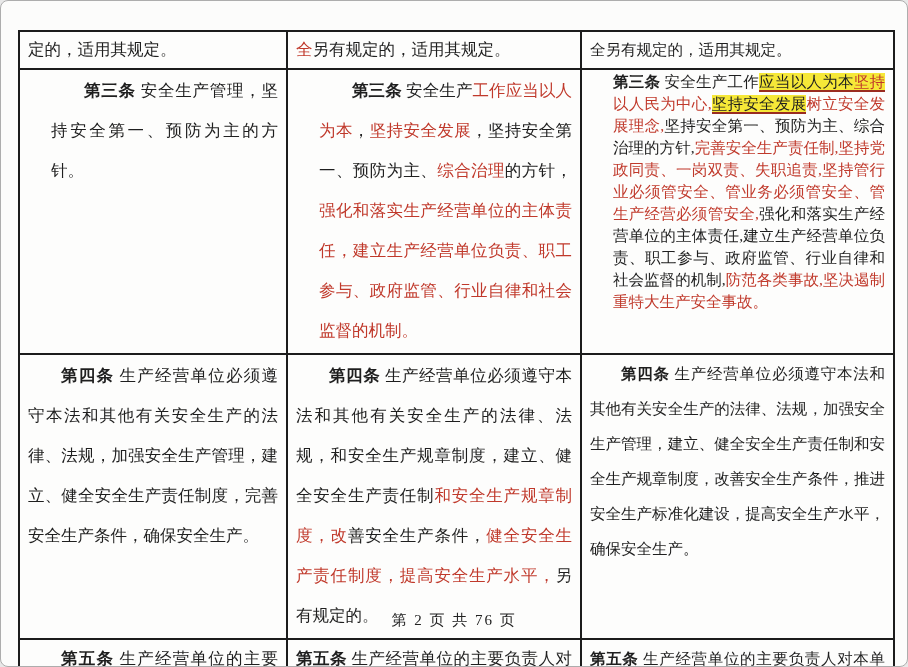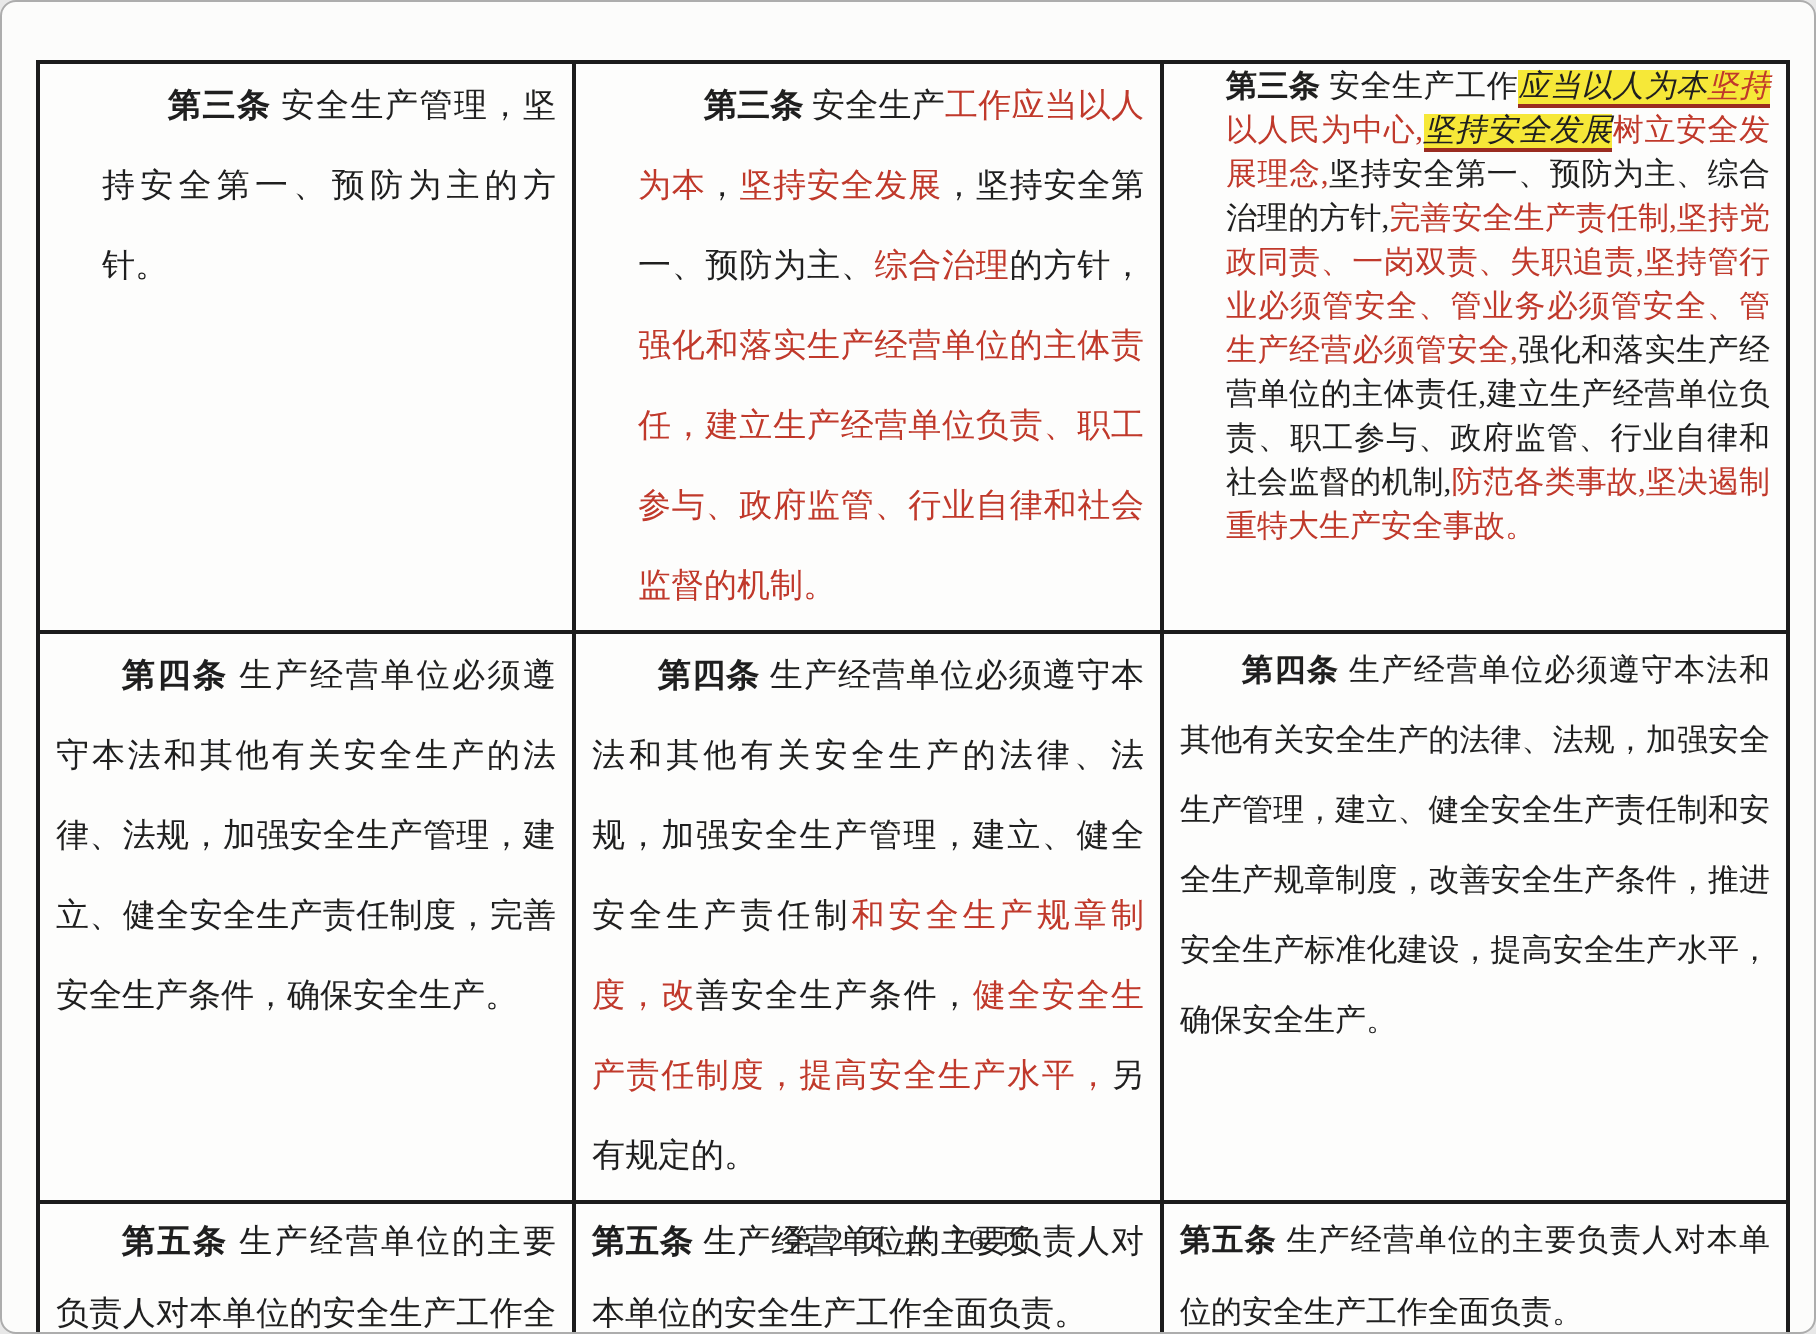--- a/index.html
+++ b/index.html
@@ -78,6 +78,17 @@
       <col style="width:313px">
     </colgroup>
     <tbody>
+        <tr class="row-1">
+          <td class="cell col1">
+            <p class="para"><span class="seg">定的，适用其规定。</span></p>
+          </td>
+          <td class="cell col2">
+            <p class="para"><span class="seg r">全</span><span class="seg">另有规定的，适用其规定。</span></p>
+          </td>
+          <td class="cell col3">
+            <p class="para"><span class="seg">全另有规定的，适用其规定。</span></p>
+          </td>
+        </tr>
         <tr class="row-2">
           <td class="cell col1">
             <p class="para indent"><span class="seg b">第三条</span><span class="seg"> 安全生产管理，坚持安全第一、预防为主的方针。</span></p>

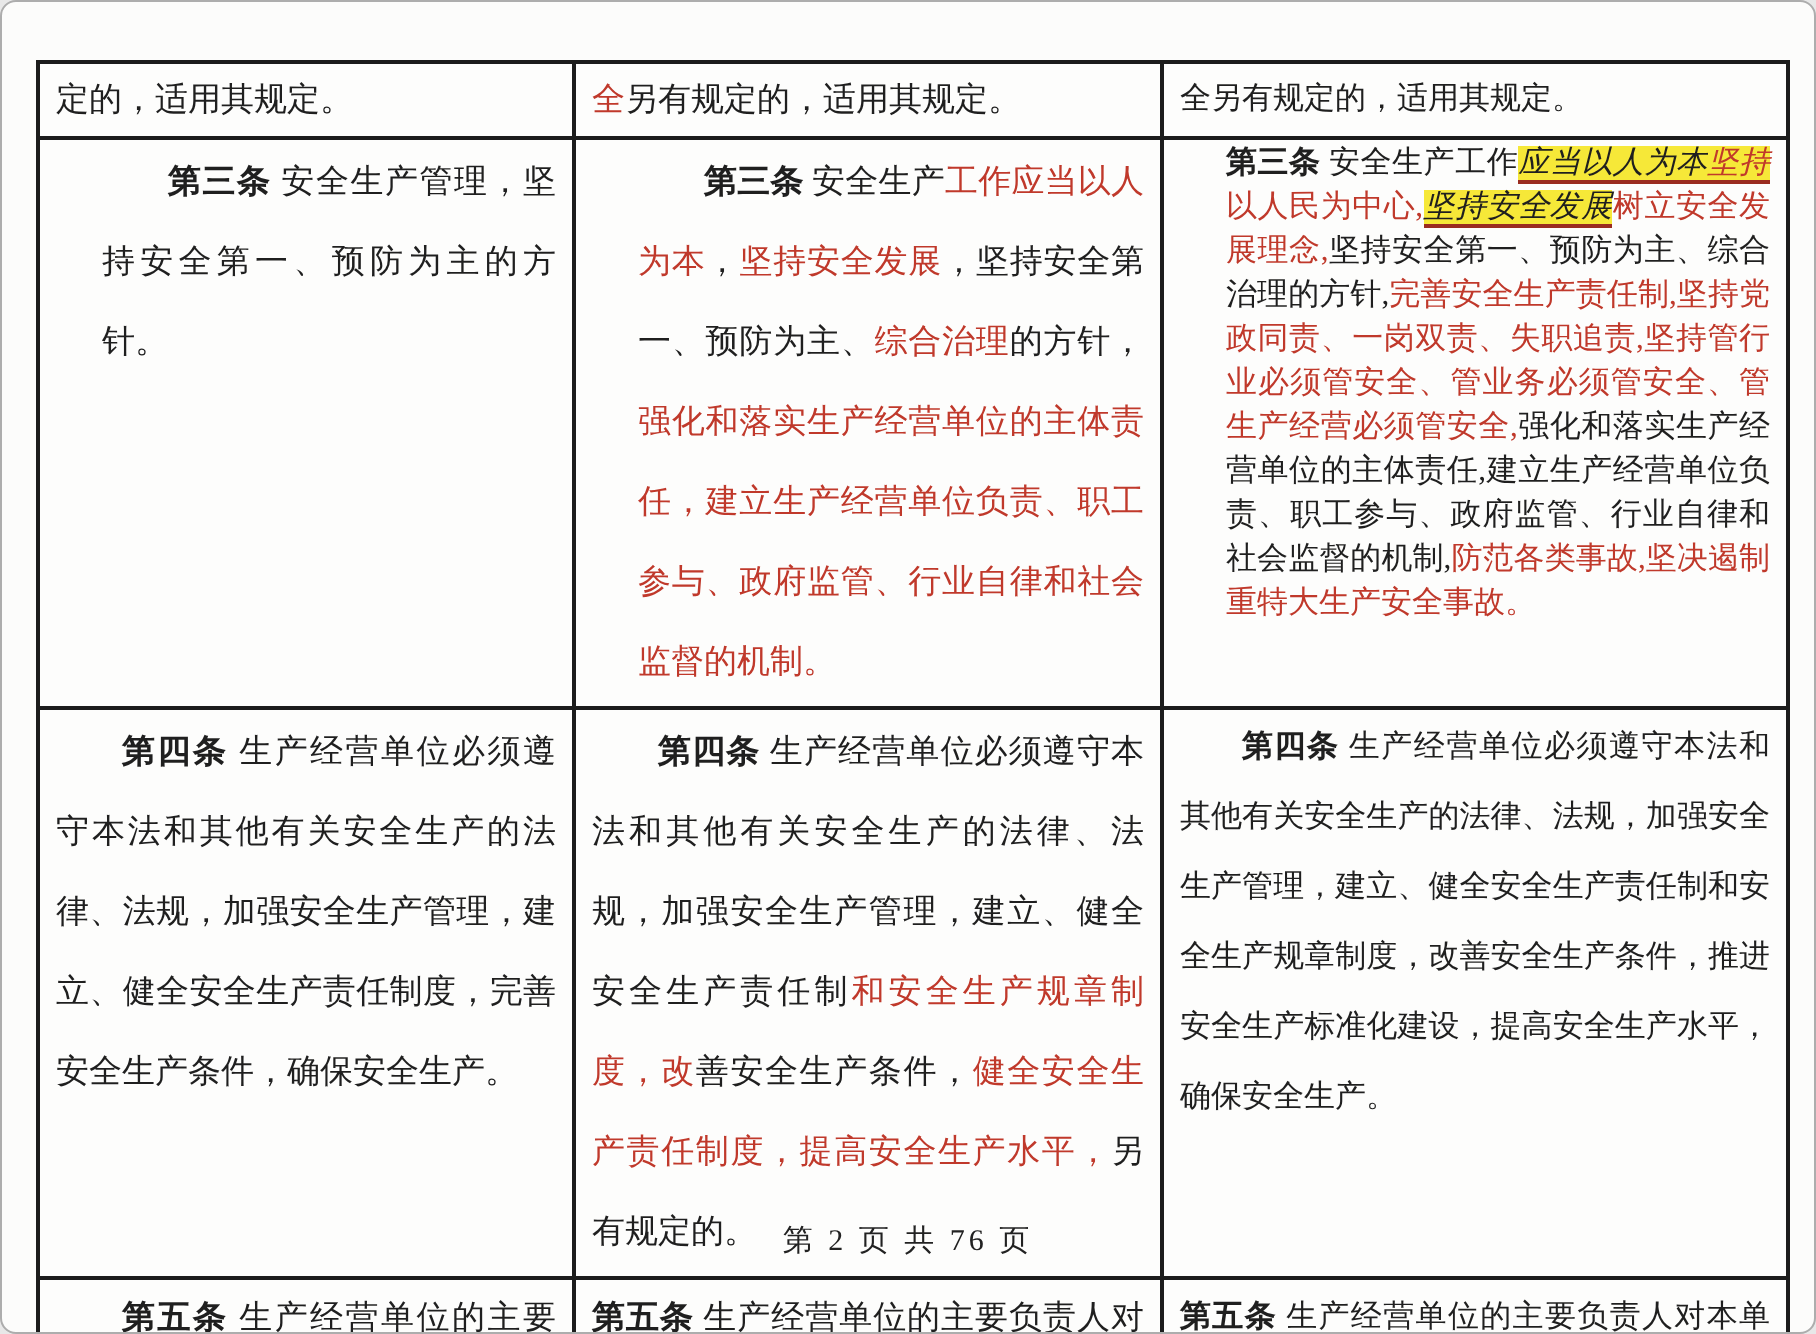--- a/index.html
+++ b/index.html
@@ -54,7 +54,7 @@
   span.b  { font-weight: bold; }
   span.r  { color: var(--red, #c0392b); }
   span.hl { background: var(--hl, #f6e838); }
-  span.u  { border-bottom: 2px solid var(--ul, #9a2c20); font-style: italic; }
+  span.u  { border-bottom: 2px solid var(--ul, #9a2c20); }
 
   .footer {
     position: absolute;

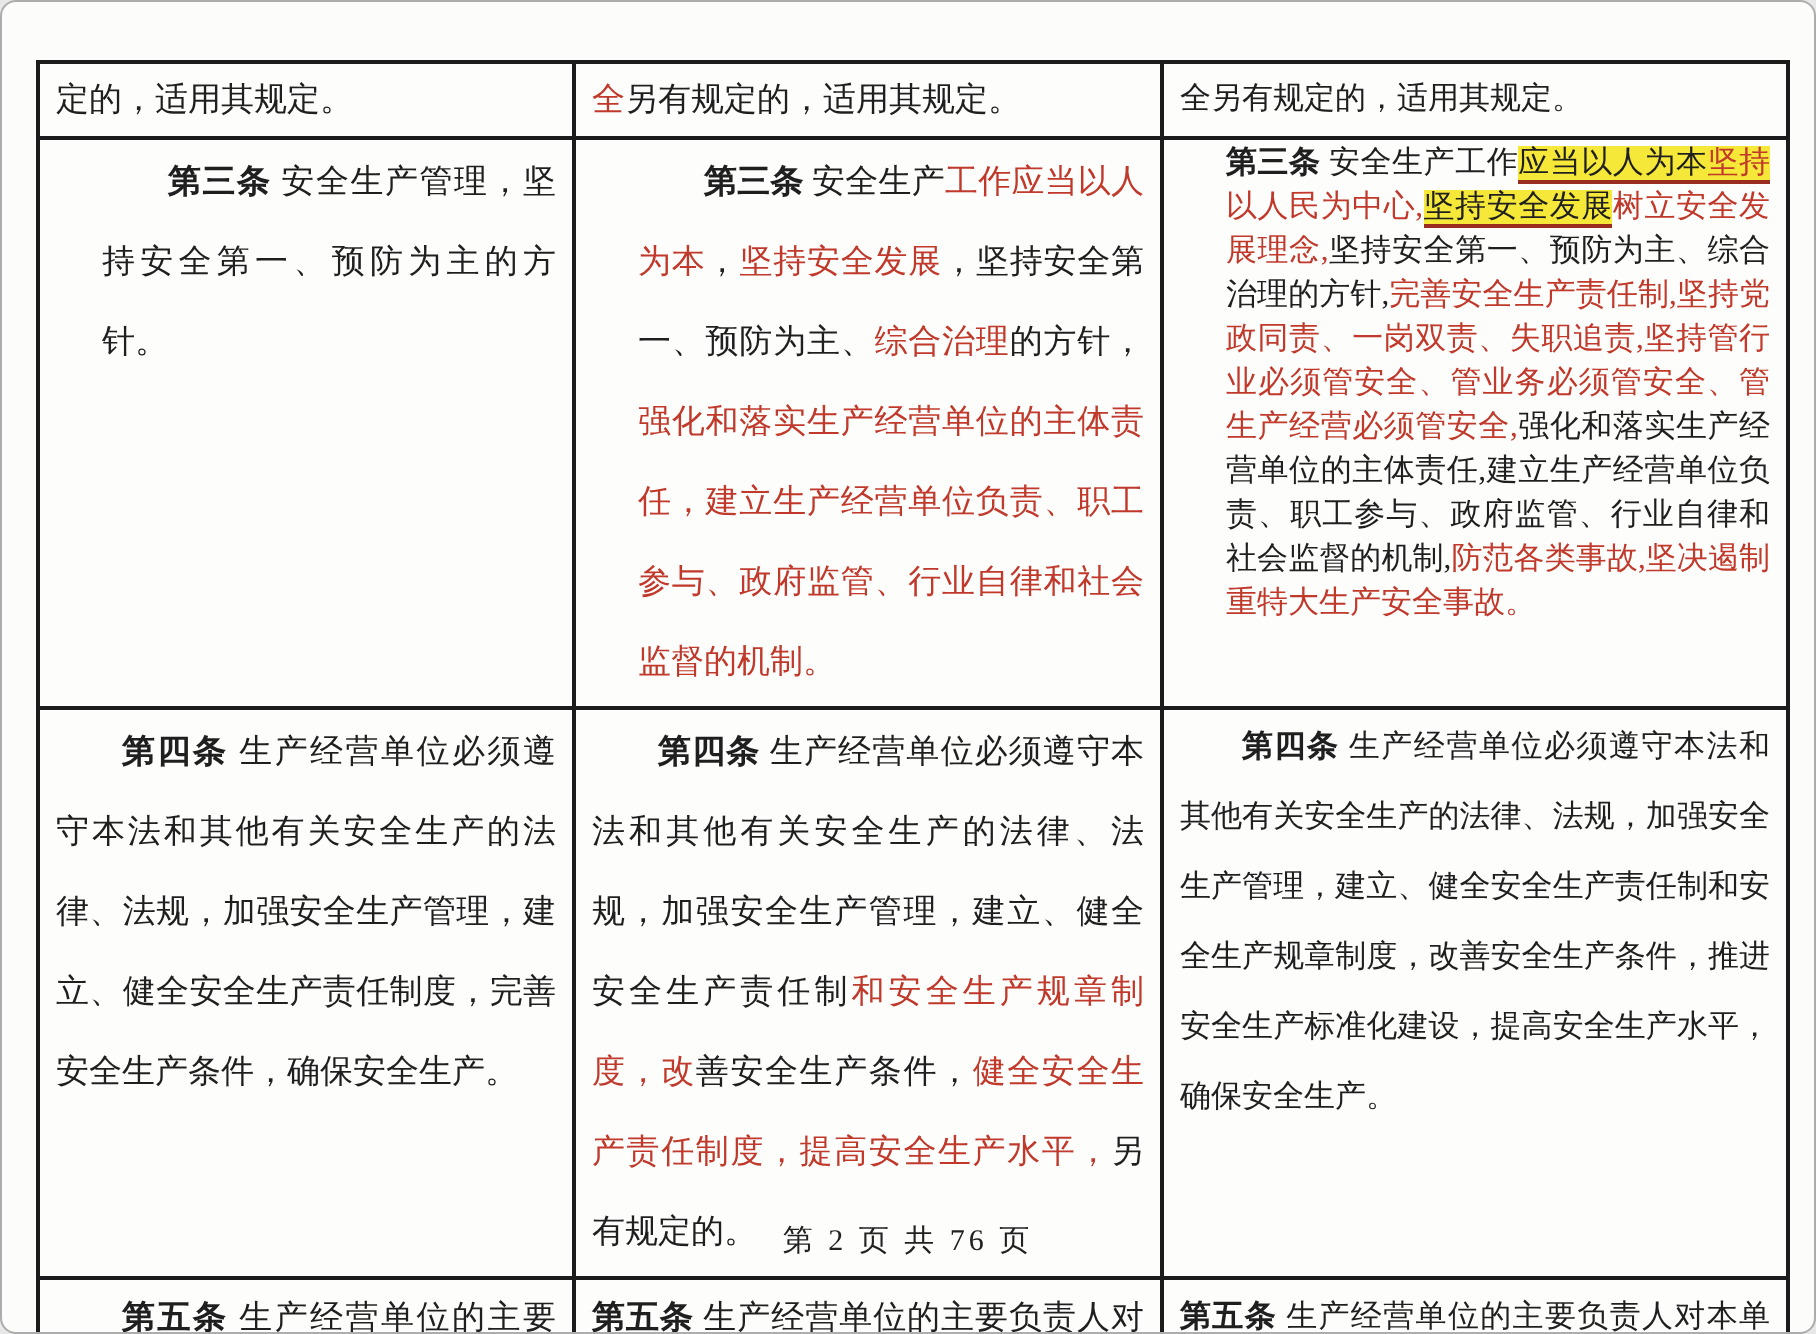--- a/index.html
+++ b/index.html
@@ -105,7 +105,7 @@
             <p class="para indent"><span class="seg b">第四条</span><span class="seg"> 生产经营单位必须遵守本法和其他有关安全生产的法律、法规，加强安全生产管理，建立、健全安全生产责任制度，完善安全生产条件，确保安全生产。</span></p>
           </td>
           <td class="cell col2">
-            <p class="para indent"><span class="seg b">第四条</span><span class="seg"> 生产经营单位必须遵守本法和其他有关安全生产的法律、法规，加强安全生产管理，建立、健全安全生产责任制</span><span class="seg r">和安全生产规章制度，改</span><span class="seg">善安全生产条件，</span><span class="seg r">健全安全生产责任制度，提高安全生产水平，</span><span class="seg">另有规定的。</span></p>
+            <p class="para indent"><span class="seg b">第四条</span><span class="seg"> 生产经营单位必须遵守本法和其他有关安全生产的法律、法规，和安全生产规章制度，建立、健全安全生产责任制</span><span class="seg r">和安全生产规章制度，改</span><span class="seg">善安全生产条件，</span><span class="seg r">健全安全生产责任制度，提高安全生产水平，</span><span class="seg">另有规定的。</span></p>
           </td>
           <td class="cell col3">
             <p class="para indent"><span class="seg b">第四条</span><span class="seg"> 生产经营单位必须遵守本法和其他有关安全生产的法律、法规，加强安全生产管理，建立、健全安全生产责任制和安全生产规章制度，改善安全生产条件，推进安全生产标准化建设，提高安全生产水平，确保安全生产。</span></p>

